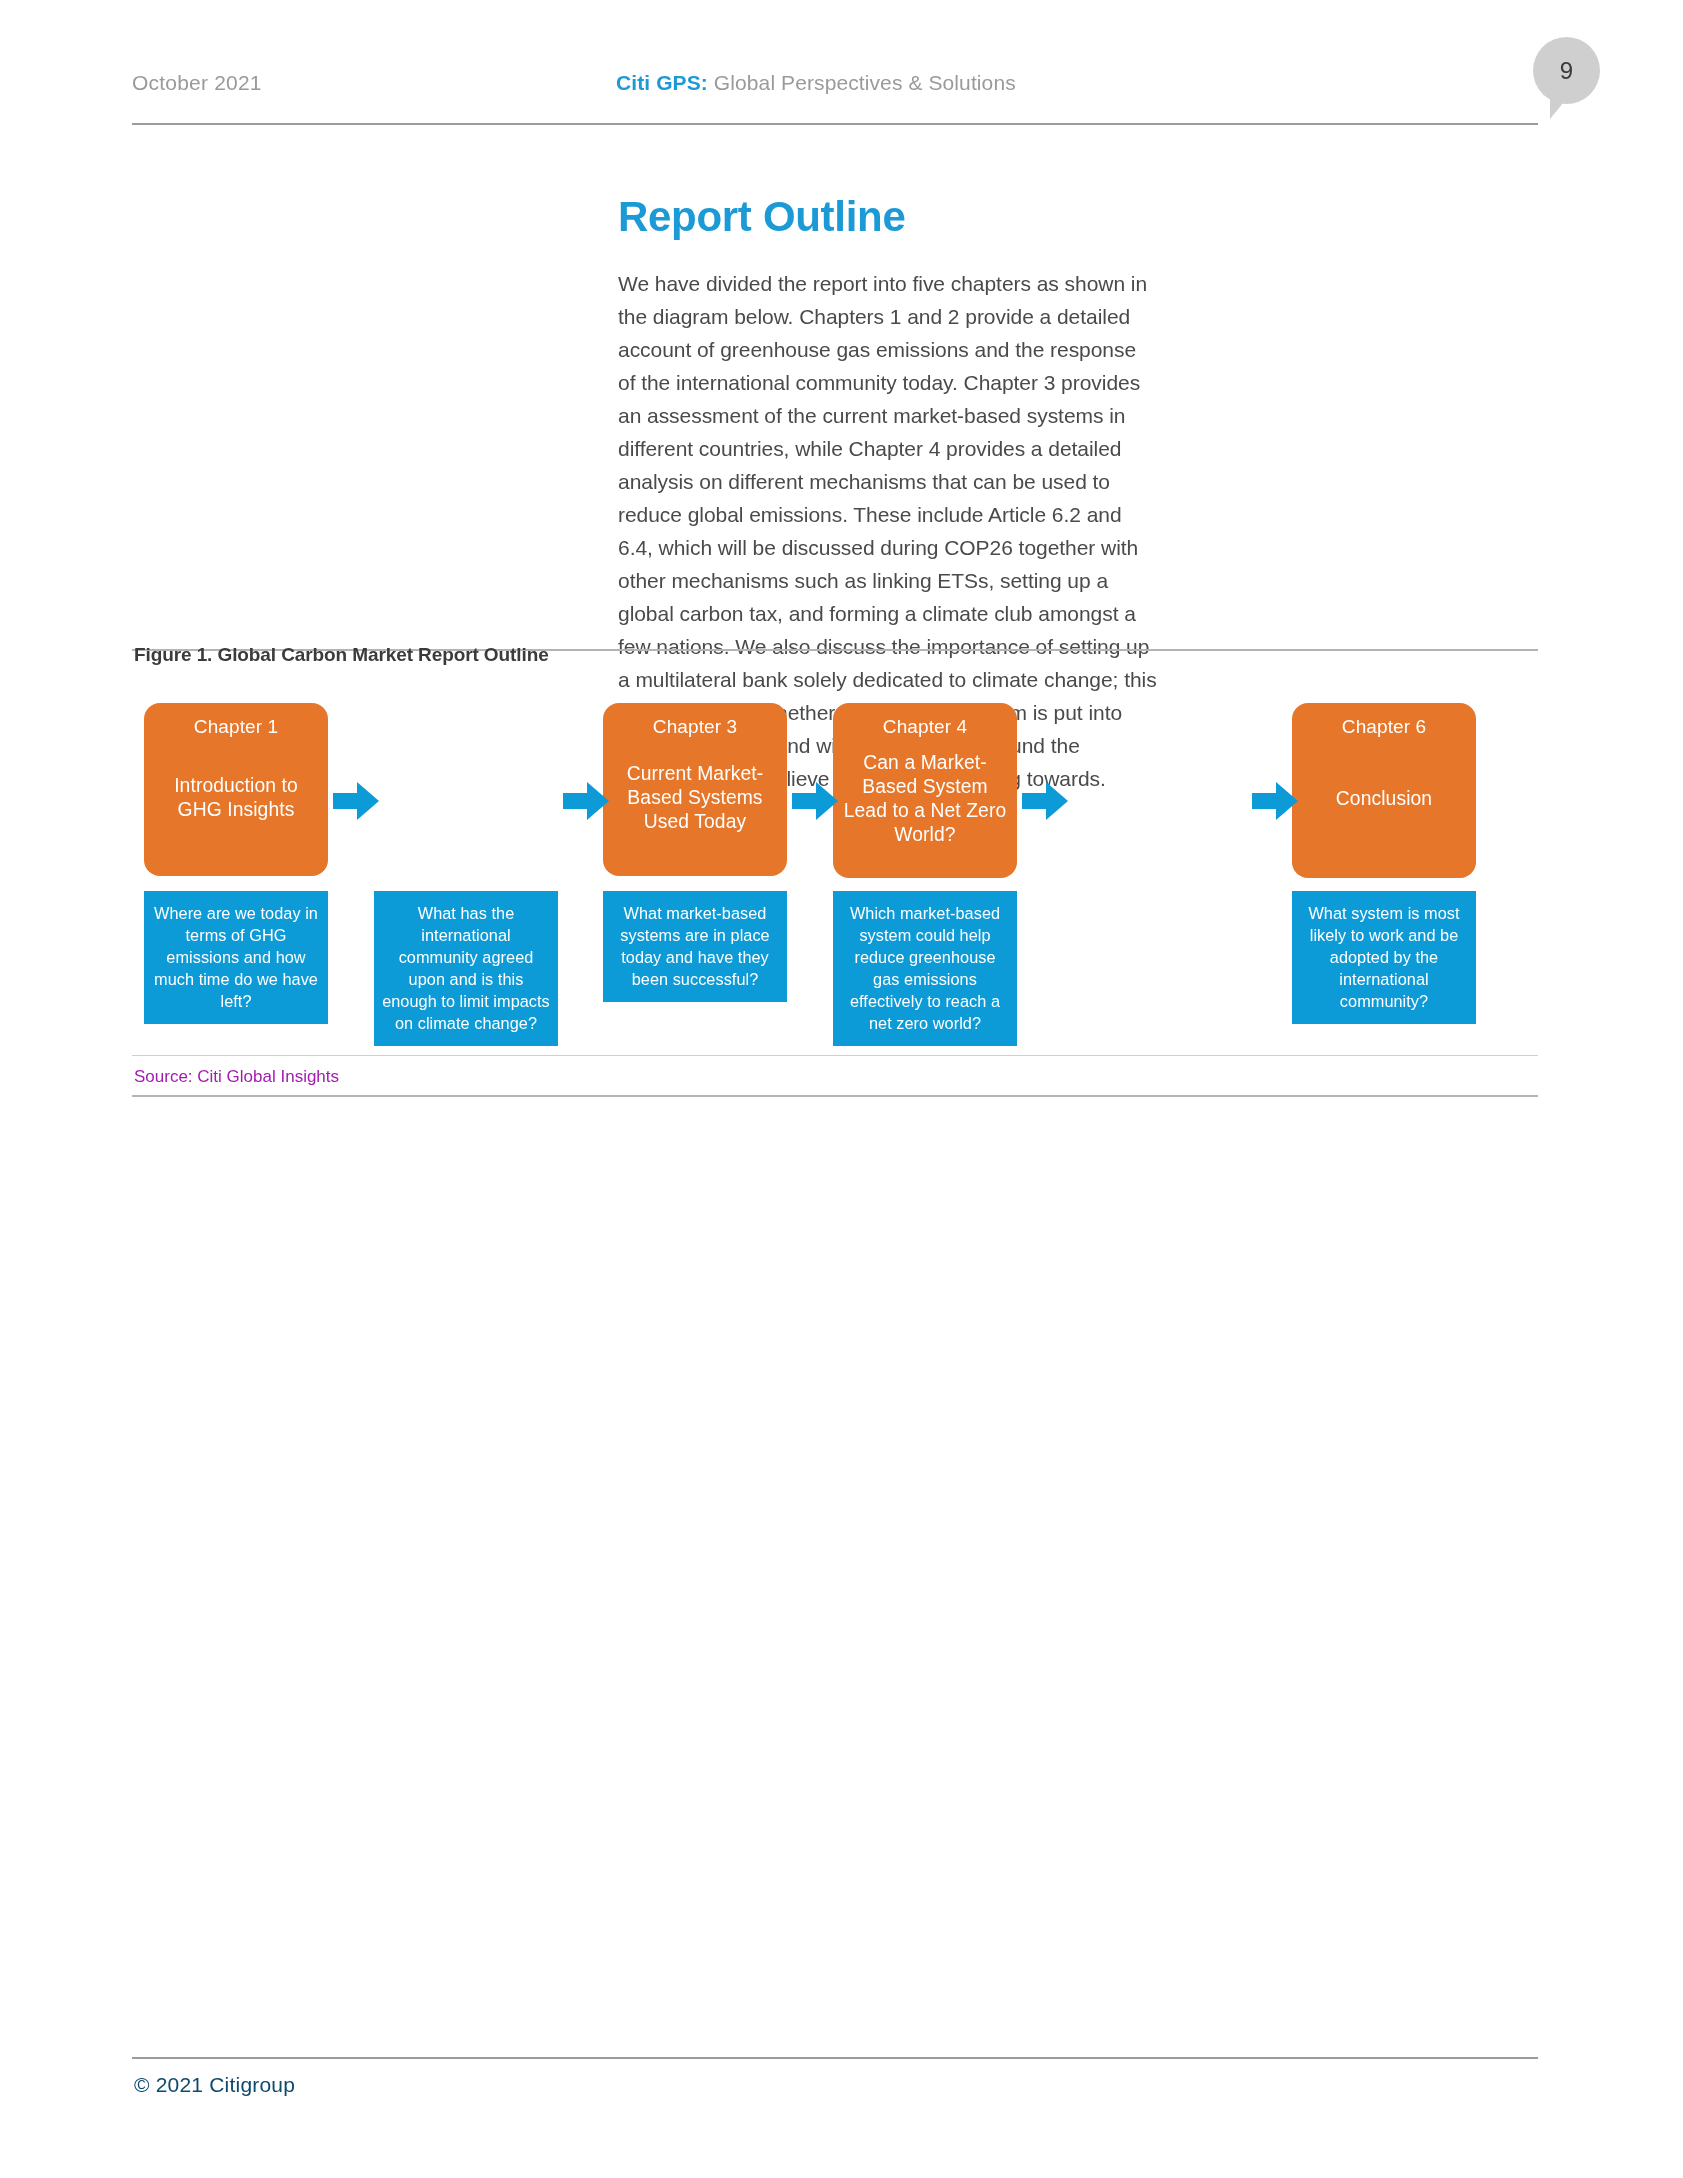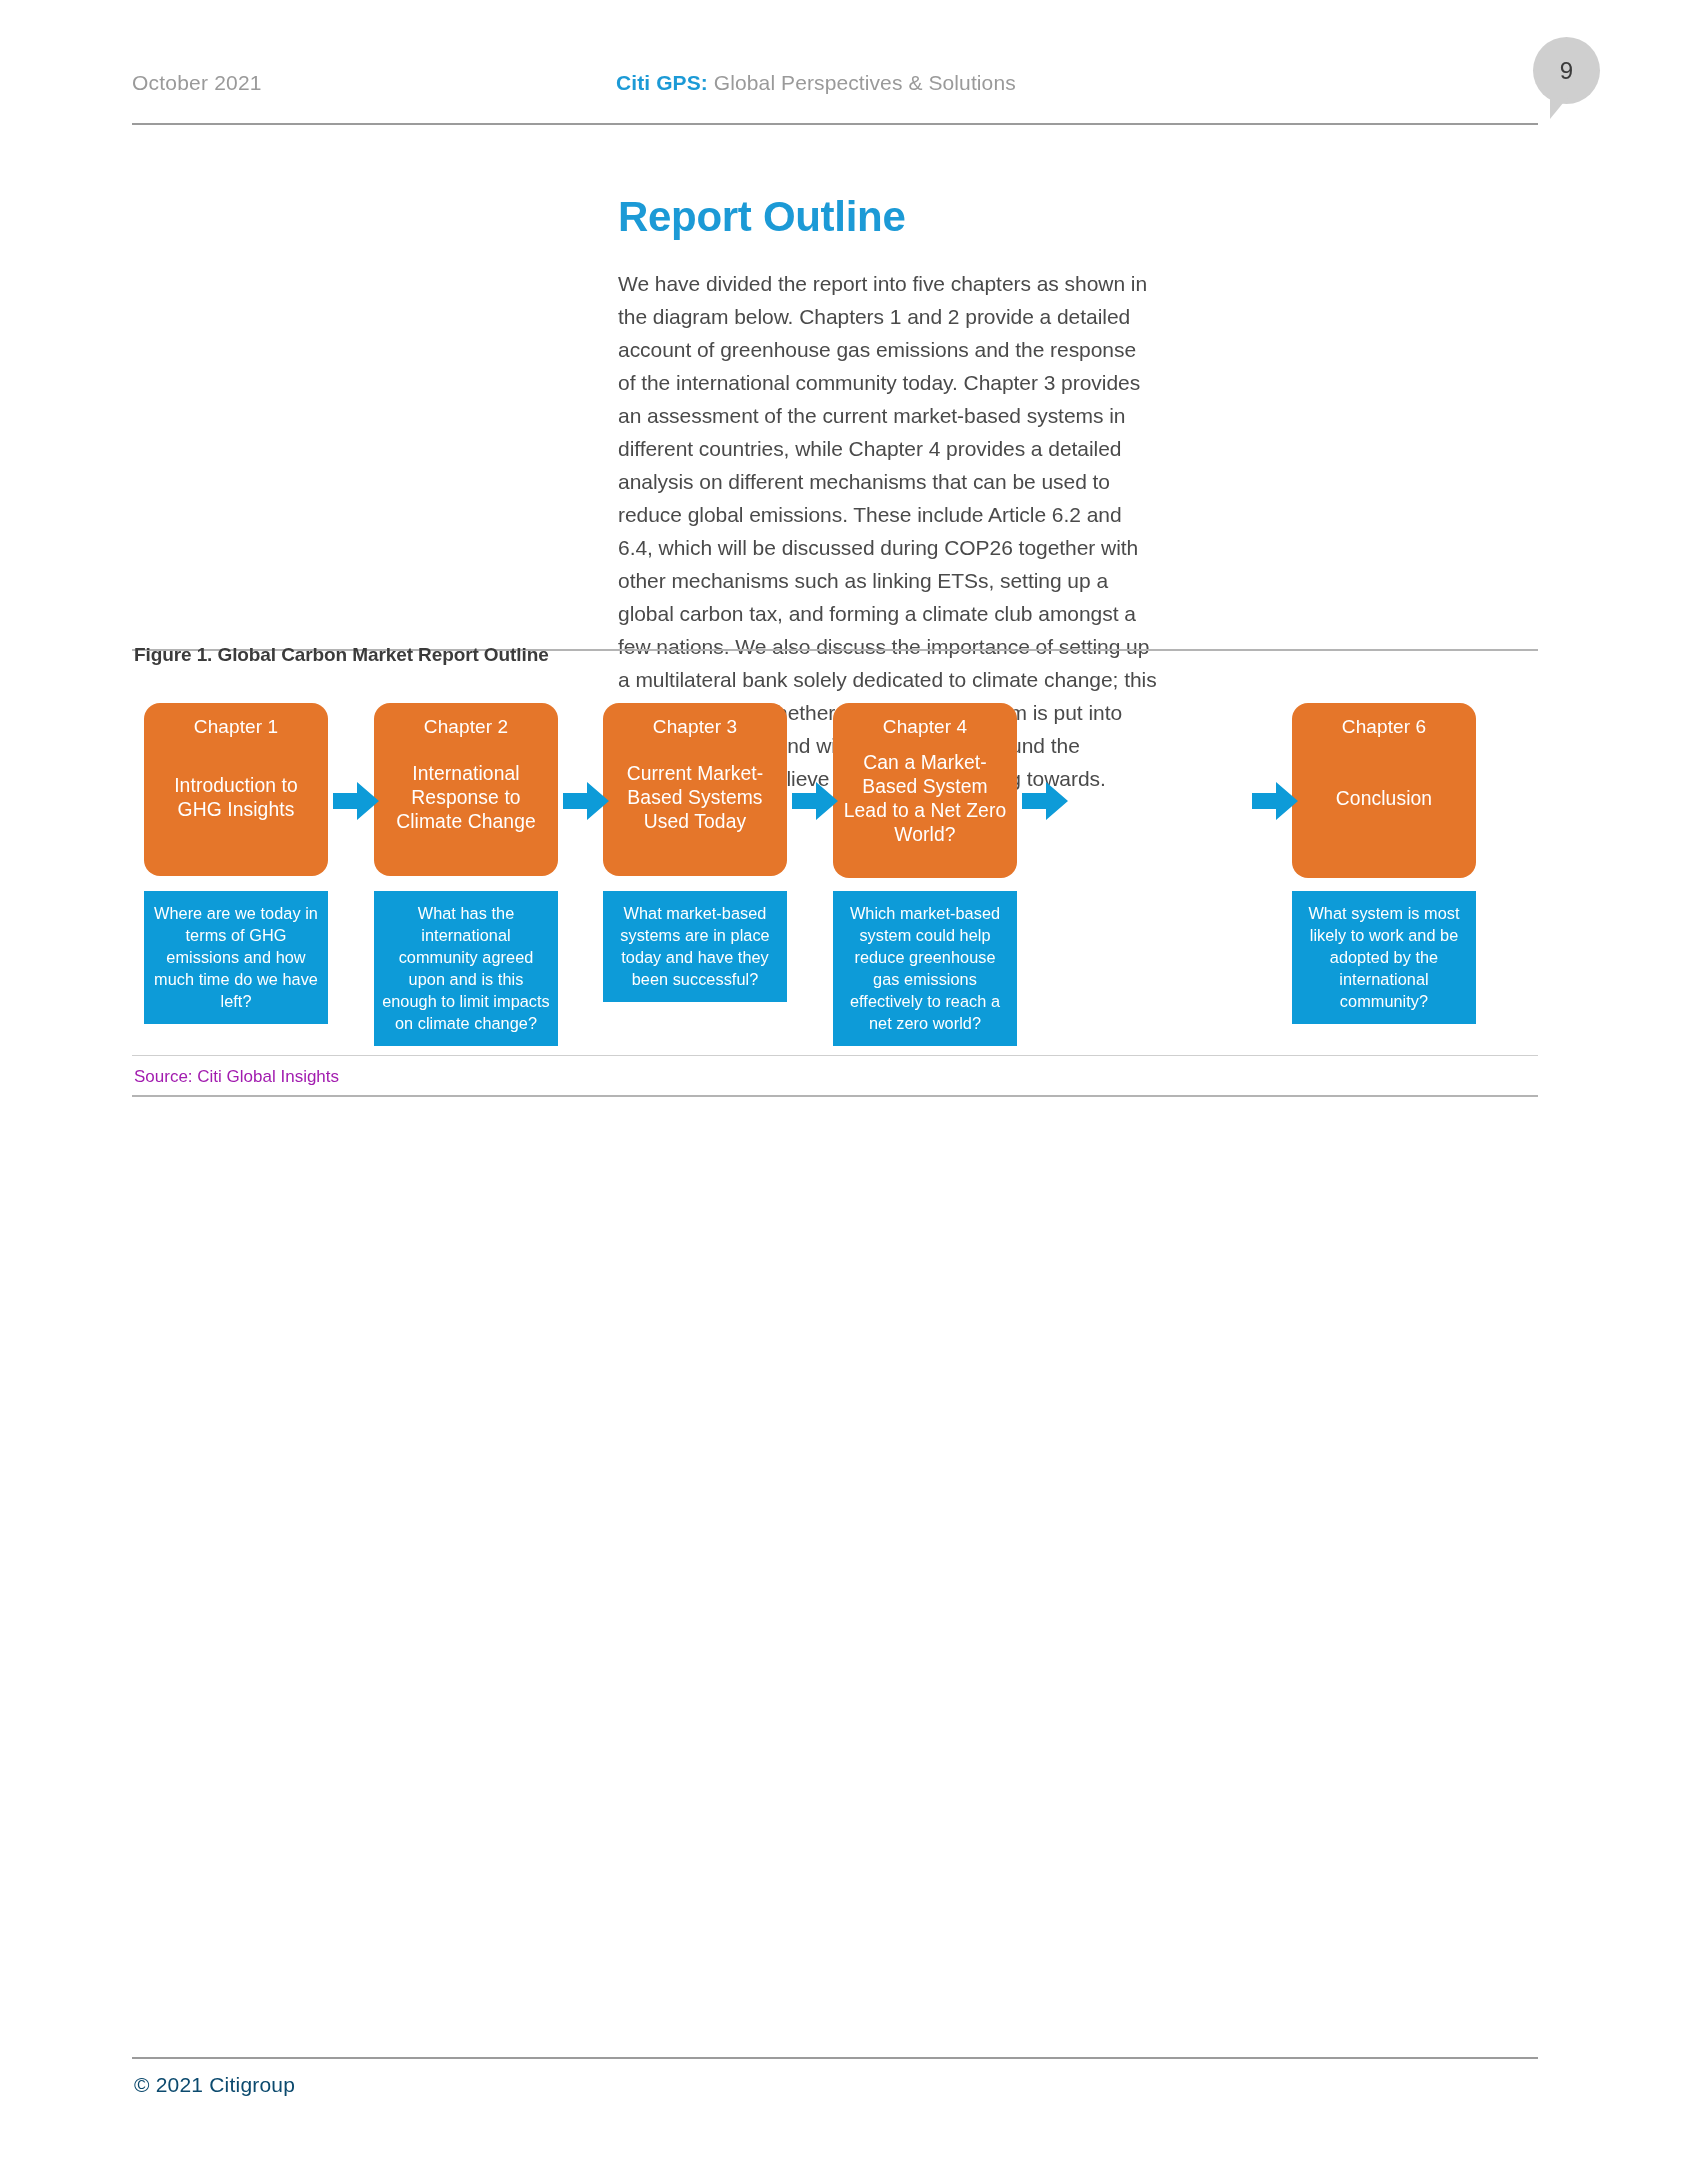--- a/index.html
+++ b/index.html
@@ -299,10 +299,6 @@
     </div>
 
     <div class="column col-1">
-      <div class="chapter-card">
-        <div class="chapter-label">Chapter 2</div>
-        <div class="chapter-body">International Response to Climate Change</div>
-      </div>
       <div class="question-card">What has the international community agreed upon and is this enough to limit impacts on climate change?</div>
     </div>
 

